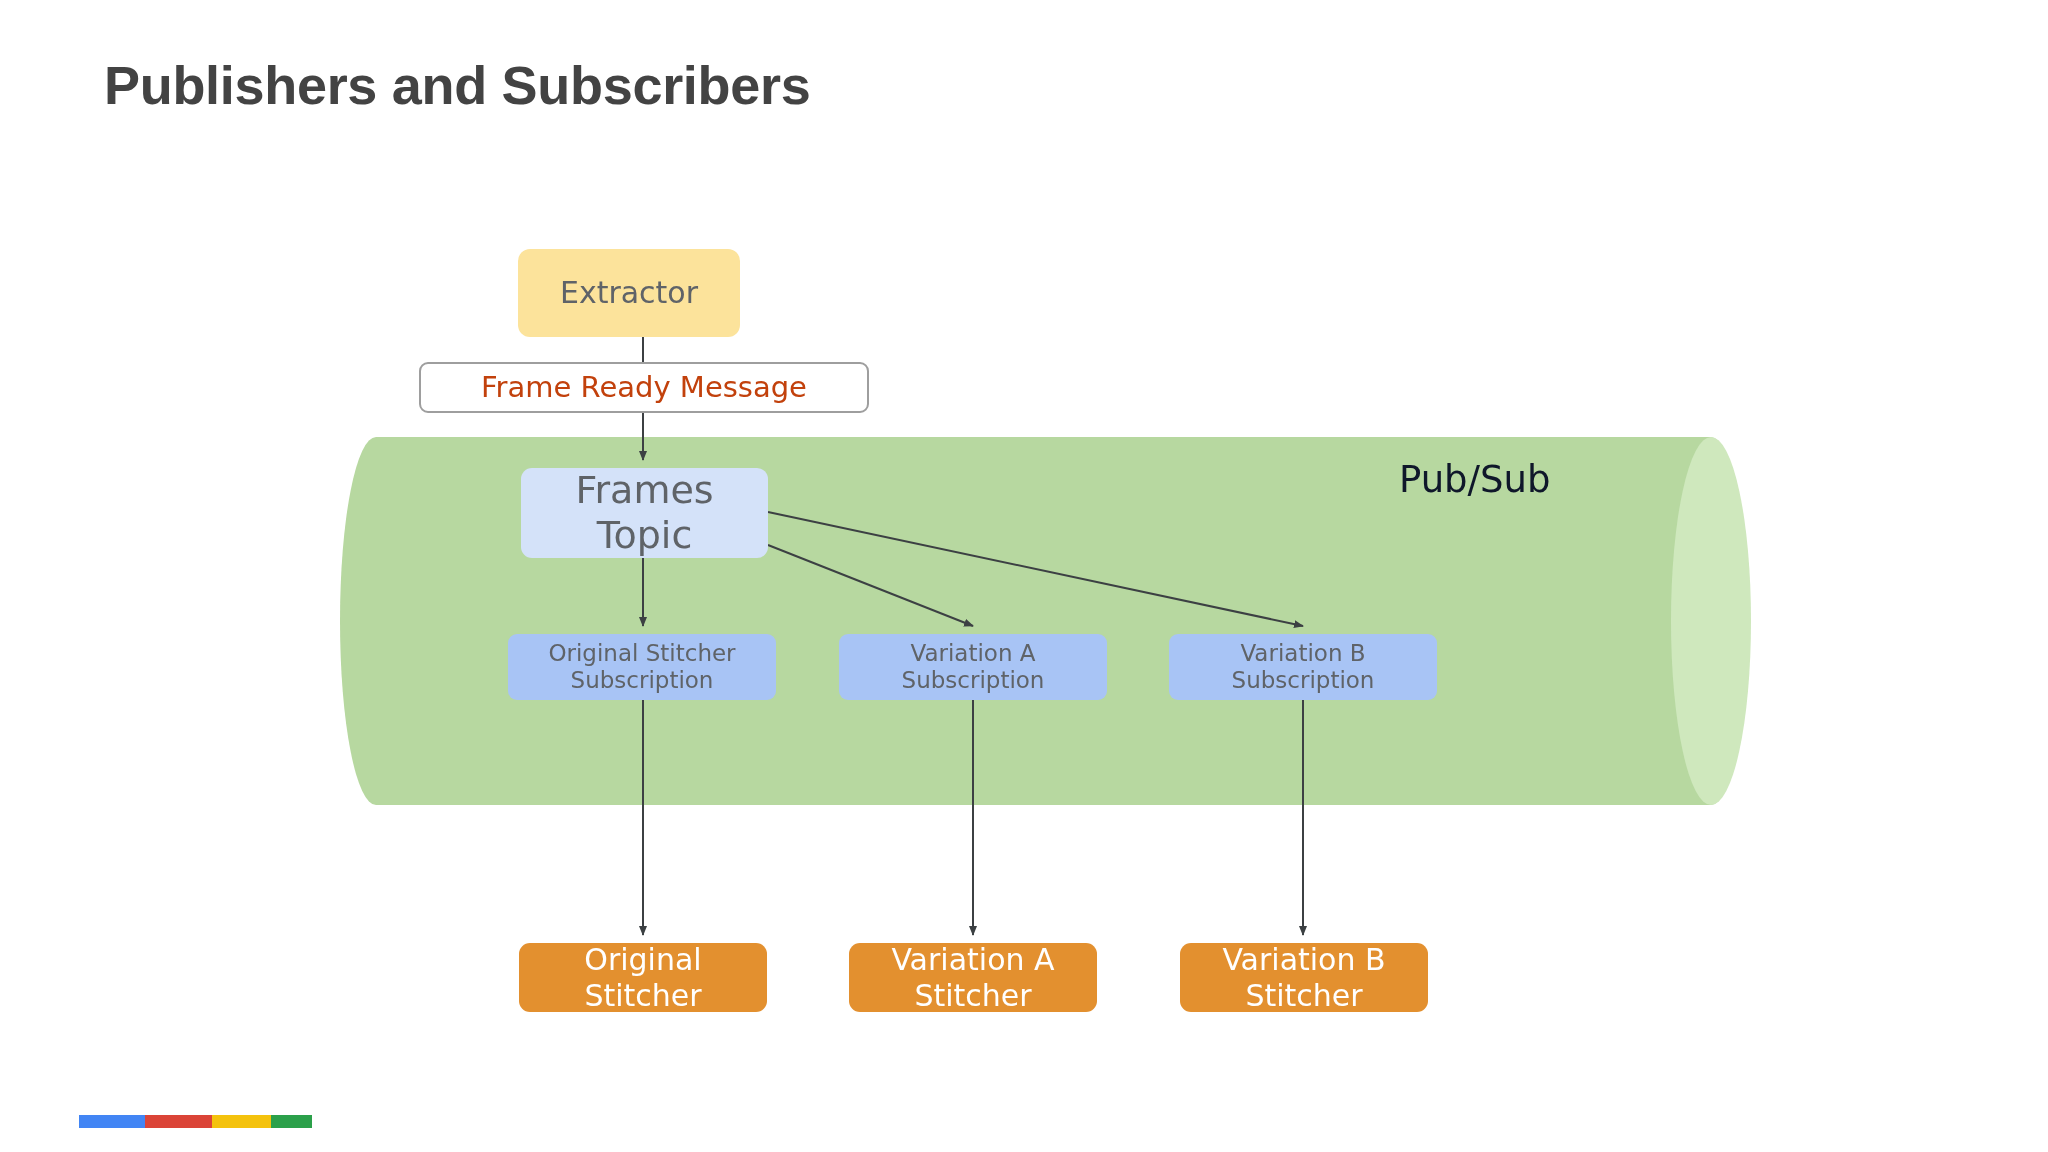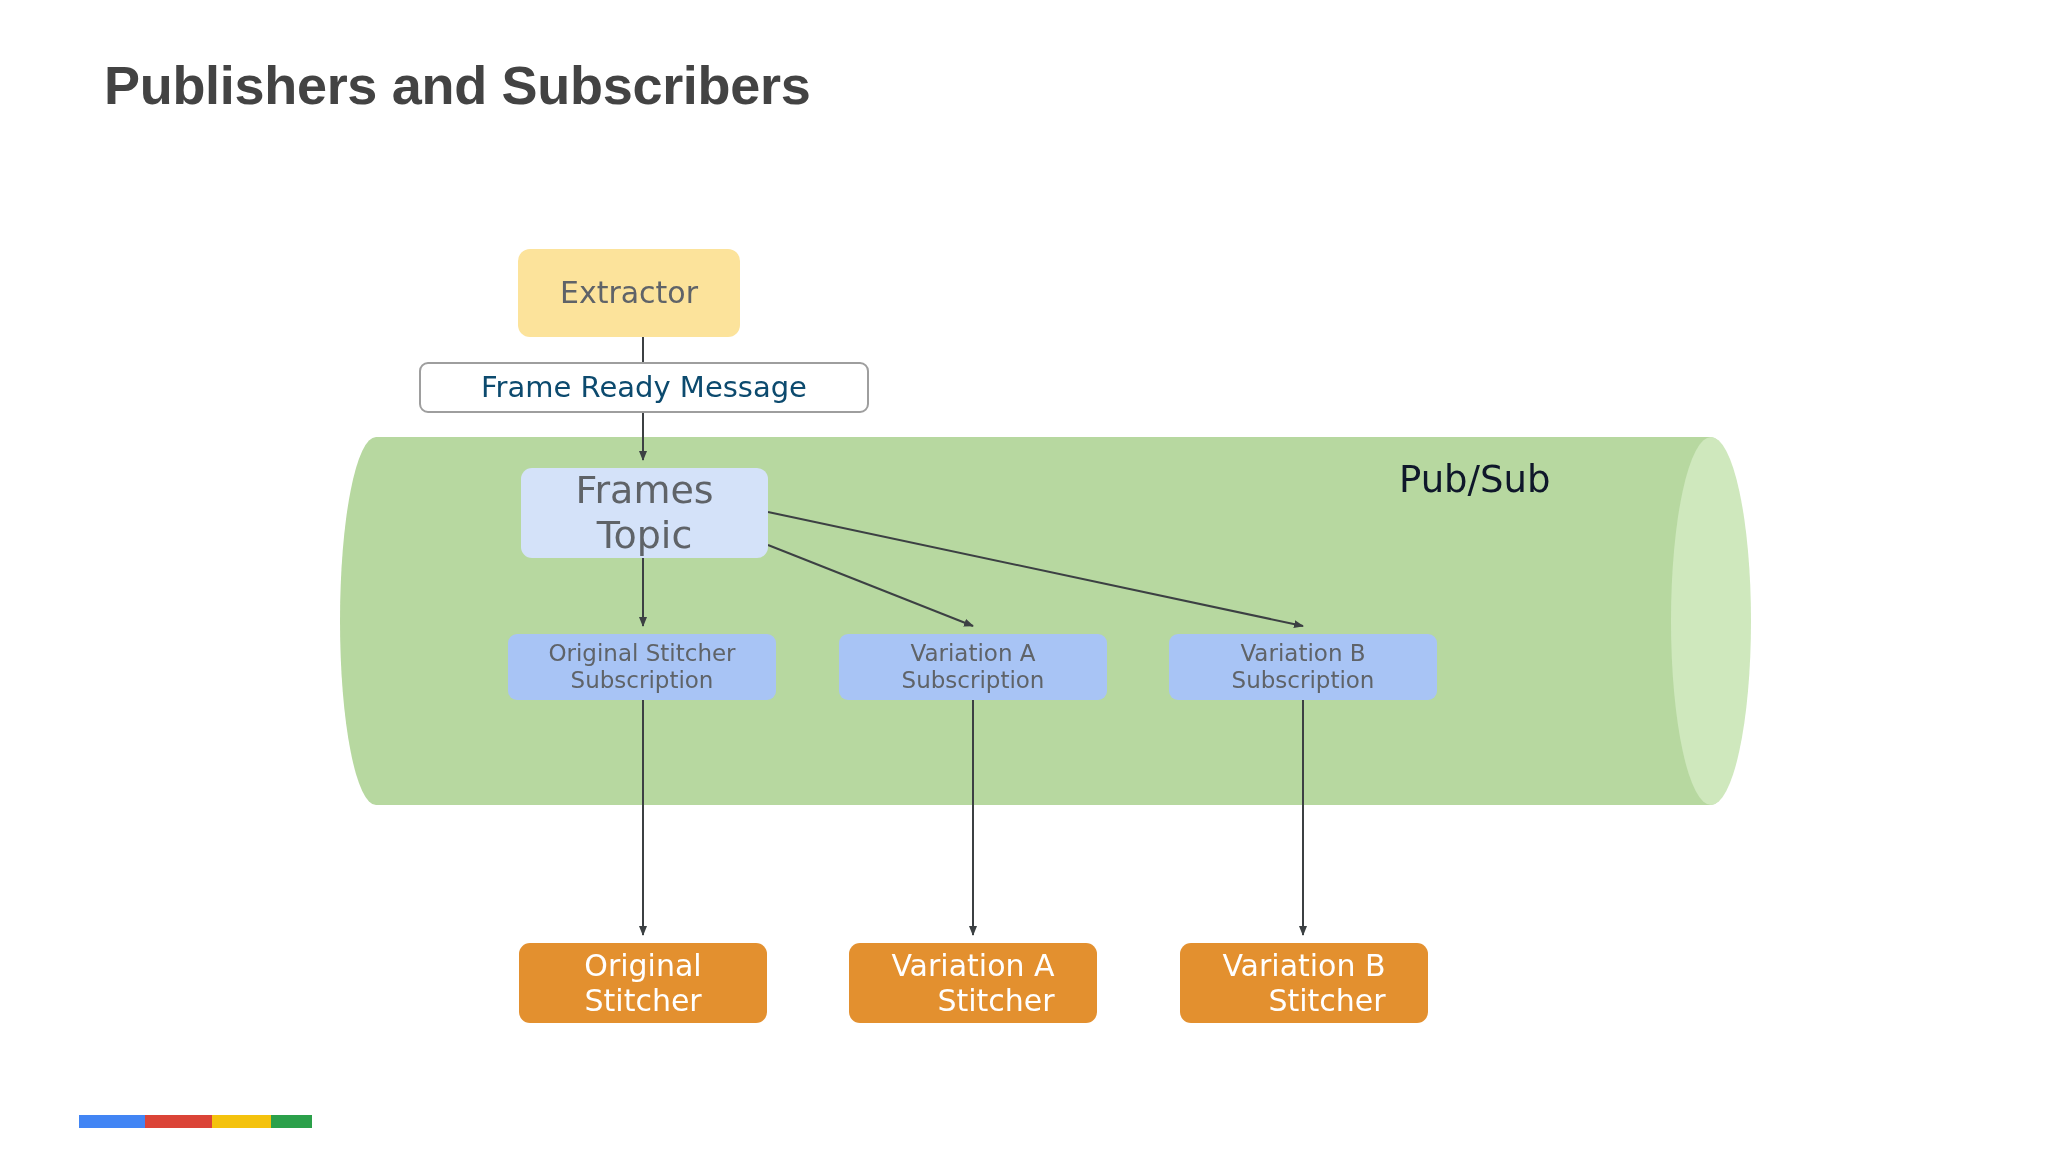--- a/index.html
+++ b/index.html
@@ -203,7 +203,7 @@
 
     <div class="node node-extractor" style="background: rgb(252, 227, 155); color: rgb(95, 99, 104);">Extractor</div>
 
-    <div class="node node-message" style="background: rgb(255, 255, 255); border-color: rgb(158, 158, 158); color: #0c4a6e;">Frame Ready Message</div>
+    <div class="node node-message" style="background: rgb(255, 255, 255); border-color: rgb(158, 158, 158); color: #c2410c;">Frame Ready Message</div>
 
     <div class="node node-topic" style="background: rgb(212, 226, 249); color: rgb(95, 99, 104);">Frames
 Topic</div>

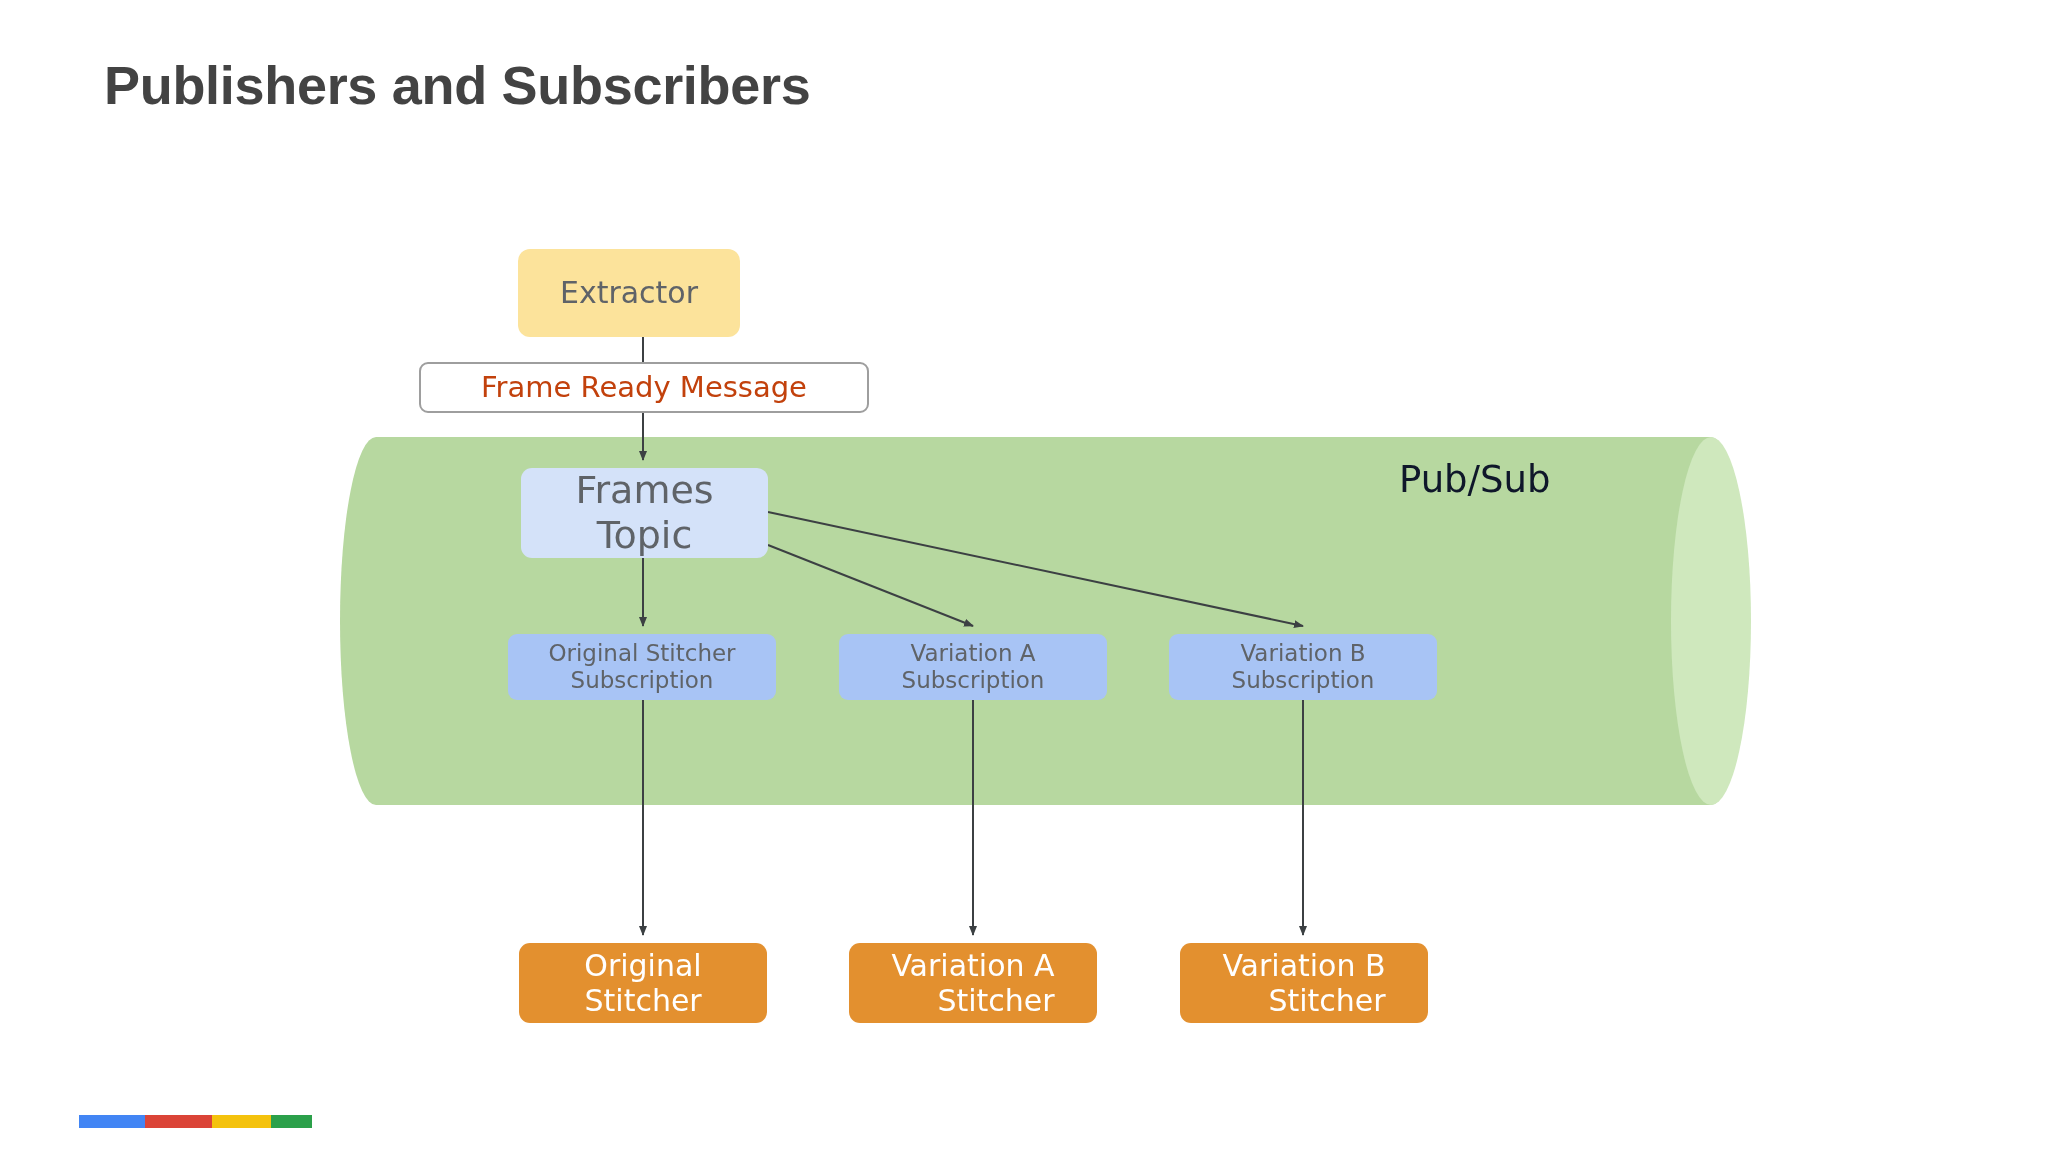--- a/index.html
+++ b/index.html
@@ -113,12 +113,11 @@
   .node-sub-varB      { left: 1169px; top: 634px; width: 268px; }
 
   .node-stitcher {
-    height: 80px;
+    height: 69px;
     background: #e3902f;
     border-radius: 11px;
     color: #ffffff;
     font-size: 30px;
-    text-align: right;
   }
   .node-stitcher-original { left: 519px;  top: 943px; width: 248px; }
   .node-stitcher-varA     { left: 849px;  top: 943px; width: 248px; }

